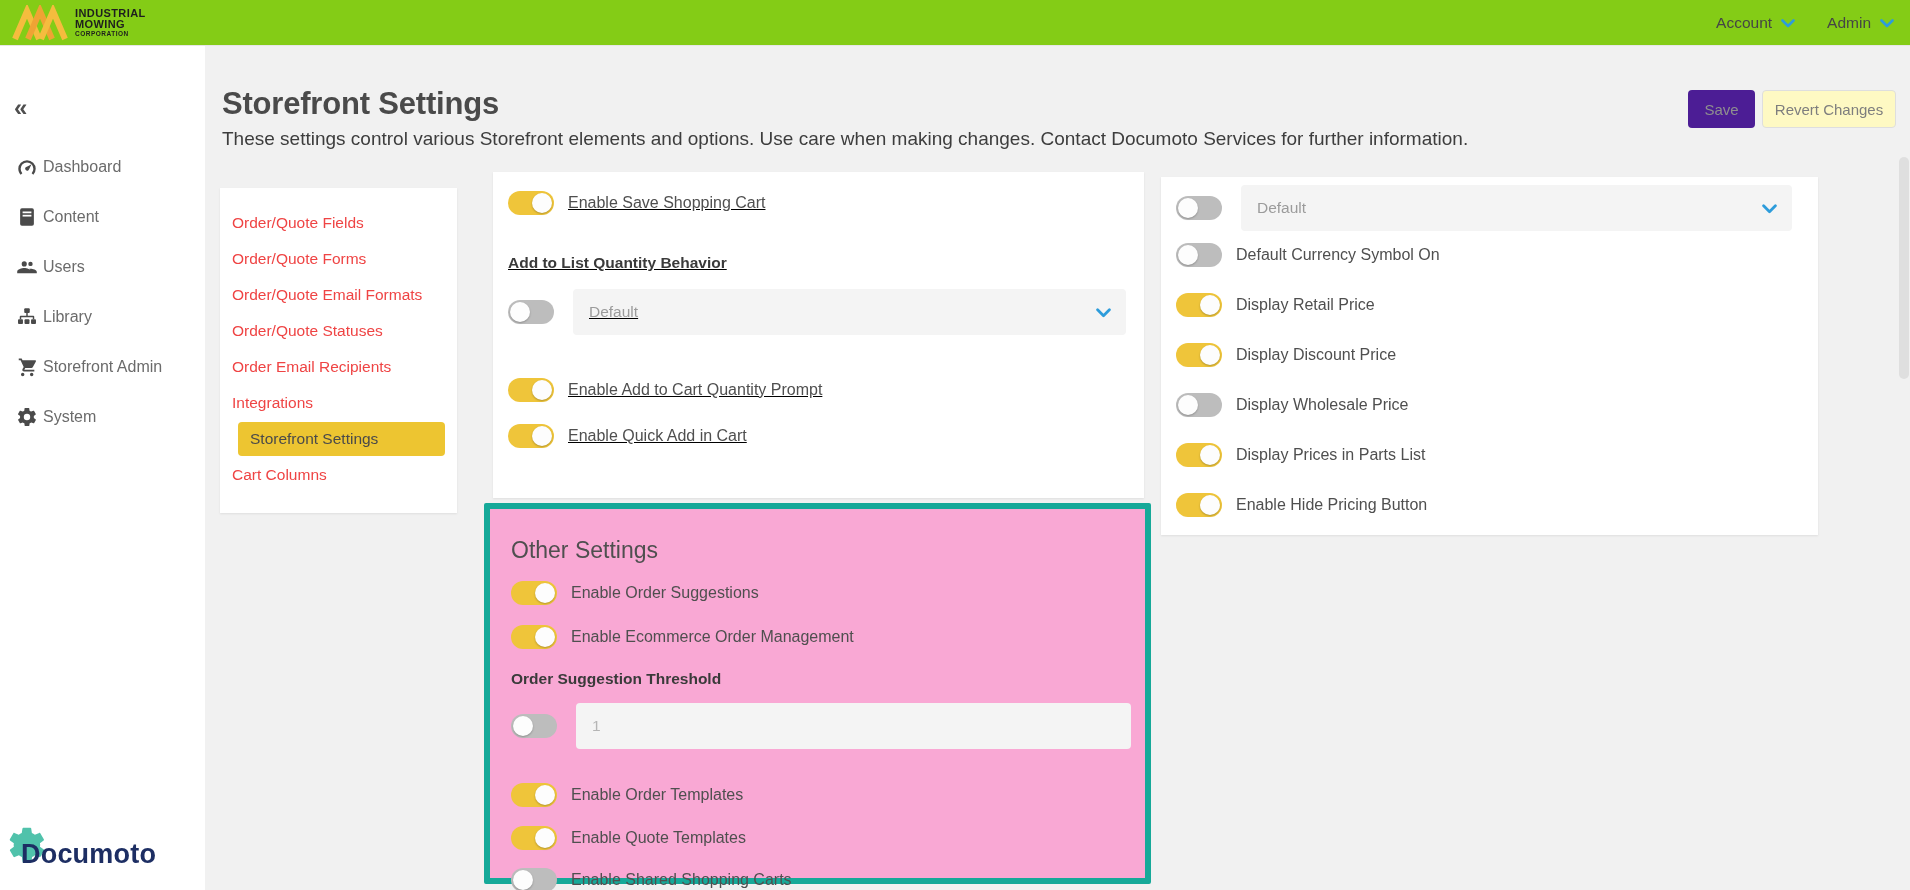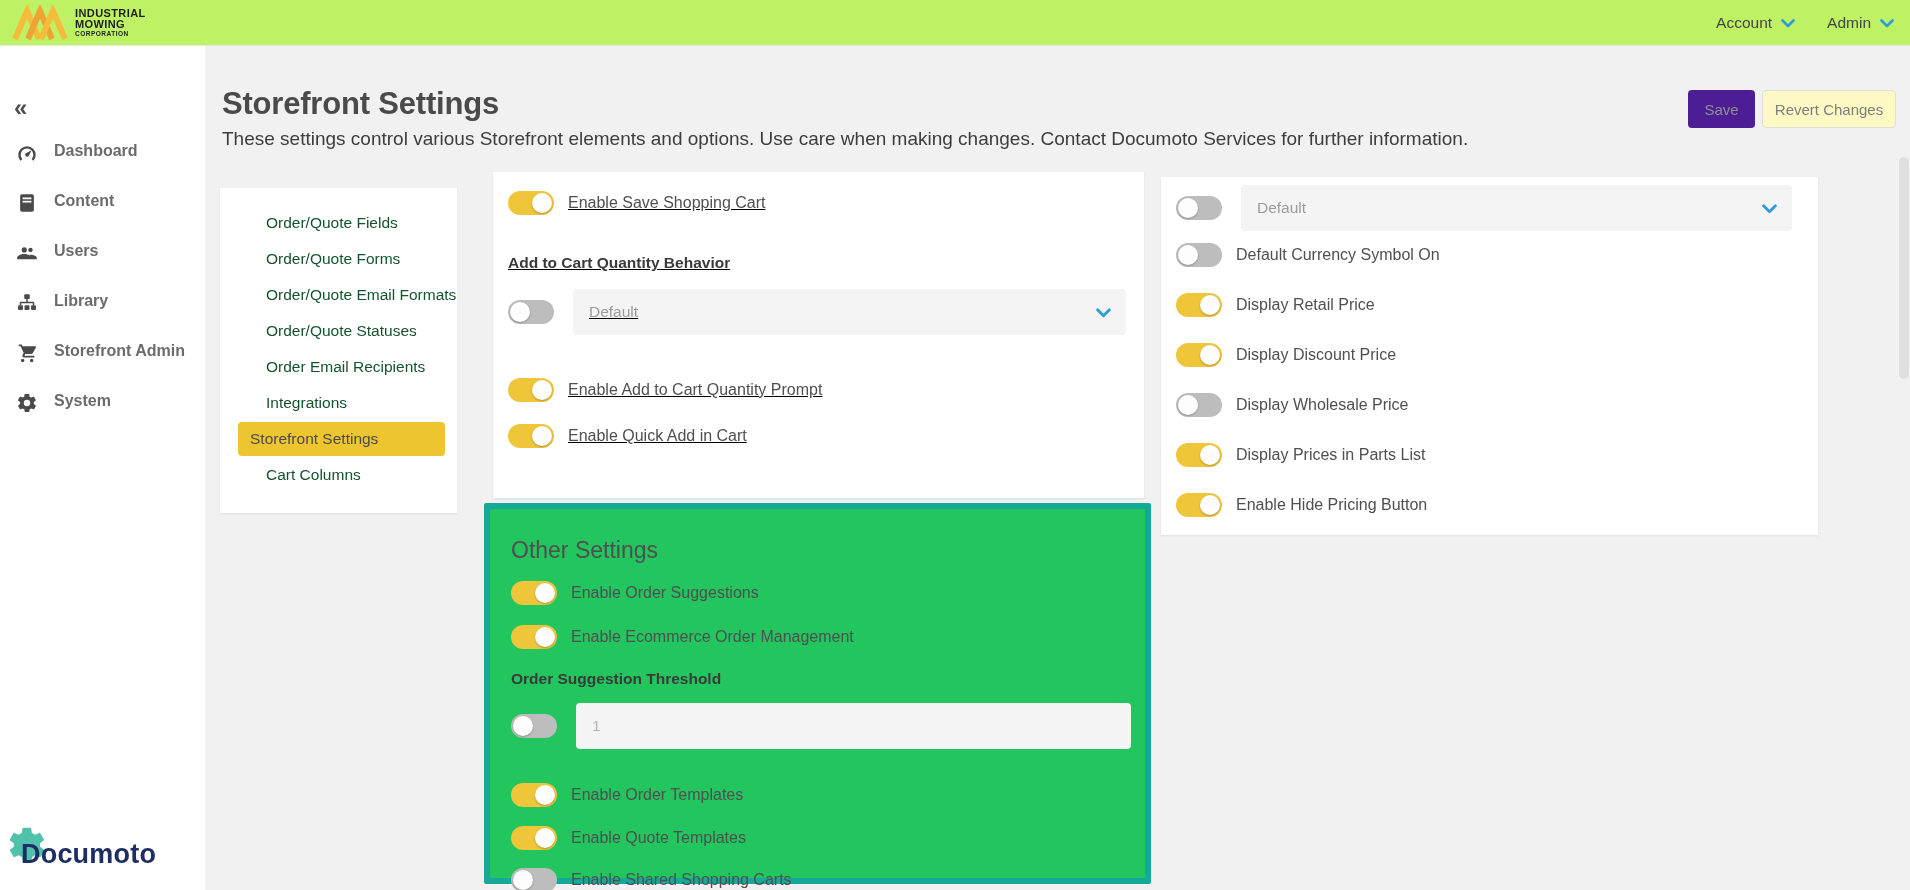--- a/index.html
+++ b/index.html
@@ -7,7 +7,7 @@
     font-family:"Liberation Sans","DejaVu Sans",sans-serif; background:#F1F1F1; }
 
   
-  .topbar { position:absolute; left:0; top:0; width:1910px; height:46px; background:#bef264;
+  .topbar { position:absolute; left:0; top:0; width:1910px; height:46px; background:#84cc16;
     border-bottom:1px solid #E6E6E6; z-index:30; }
   .brand { position:absolute; left:12px; top:5px; display:flex; align-items:center; gap:7px; }
   .brand-text { display:flex; flex-direction:column; justify-content:center; color:#1E1E1E; }

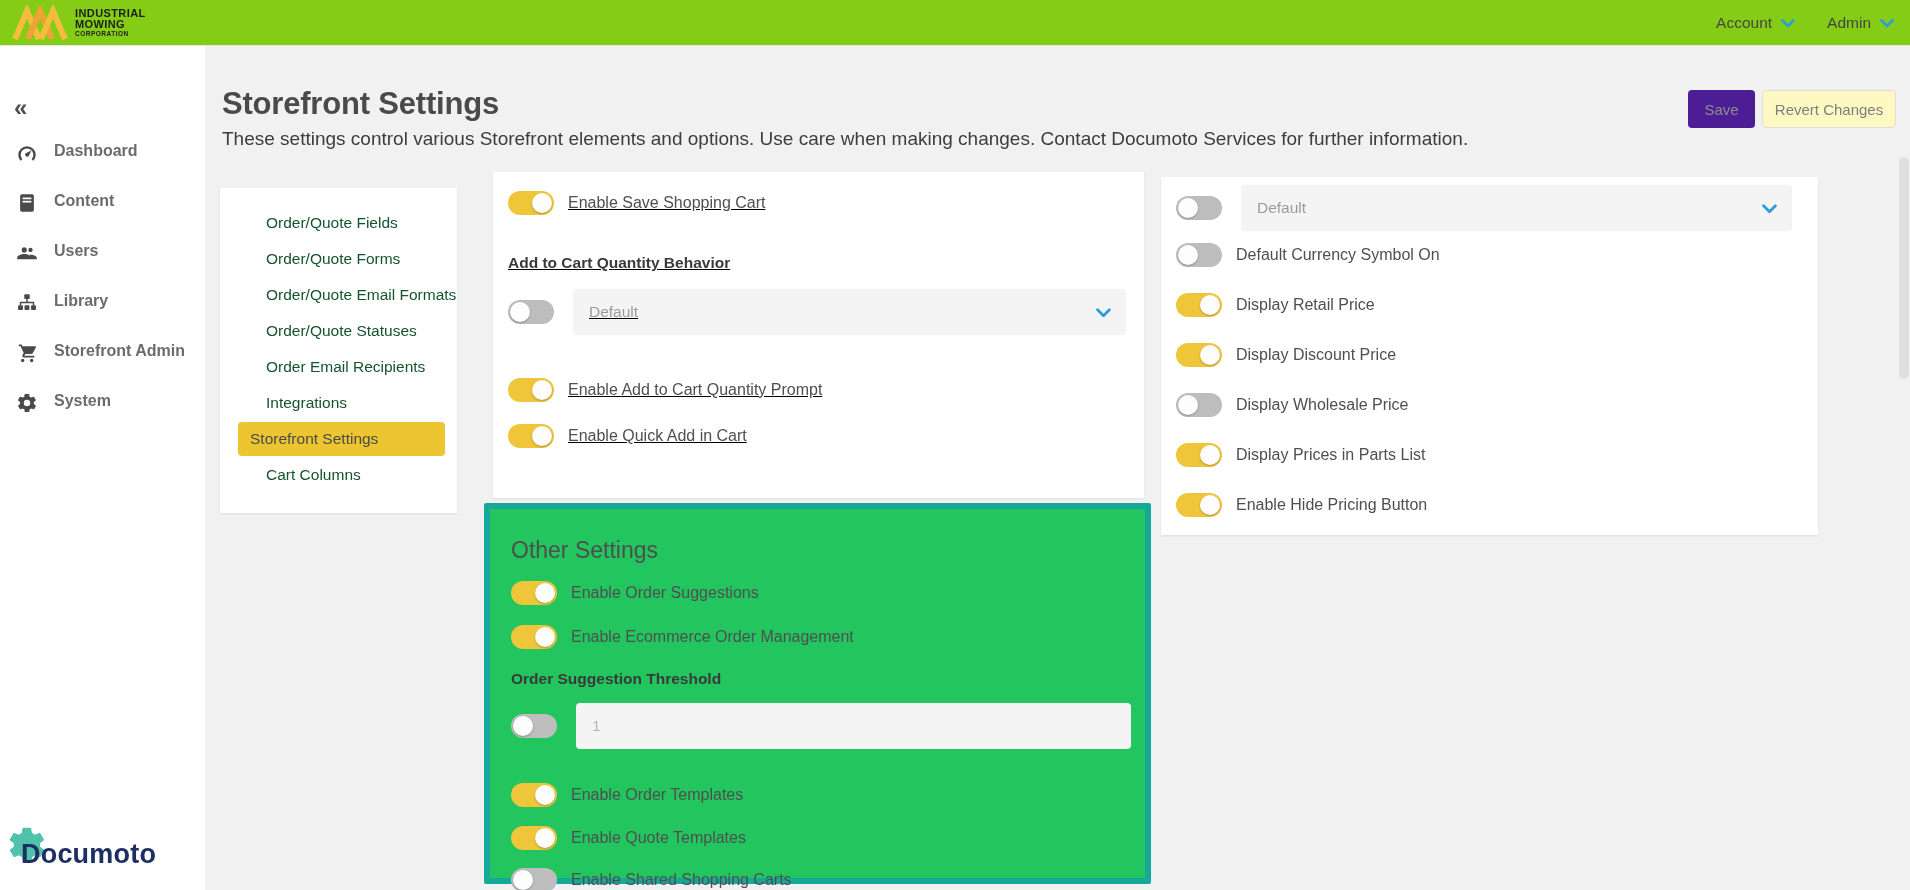--- a/index.html
+++ b/index.html
@@ -20,7 +20,7 @@
   .sidebar { position:absolute; left:0; top:46px; width:205px; height:844px; background:#FFFFFF; z-index:20; }
   .collapse-btn { position:absolute; left:14px; top:50px; font-size:24px; font-weight:bold; color:#4F4F4F; line-height:24px; cursor:pointer; }
   .nav { position:absolute; left:0; top:96px; width:205px; }
-  .nav-item { height:50px; display:flex; padding-left:16px; gap:16px; color:#6B6B6B; font-size:16px; cursor:pointer;font-weight:bold; }
+  .nav-item { height:50px; display:flex; align-items:center; padding-left:16px; gap:5px; color:#6B6B6B; font-size:16px; cursor:pointer; }
   .nav-item svg { flex:none; }
   .doc-logo { position:absolute; left:0; bottom:6px; width:205px; height:52px; }
   .doc-gear { position:absolute; left:6px; top:-8px; }

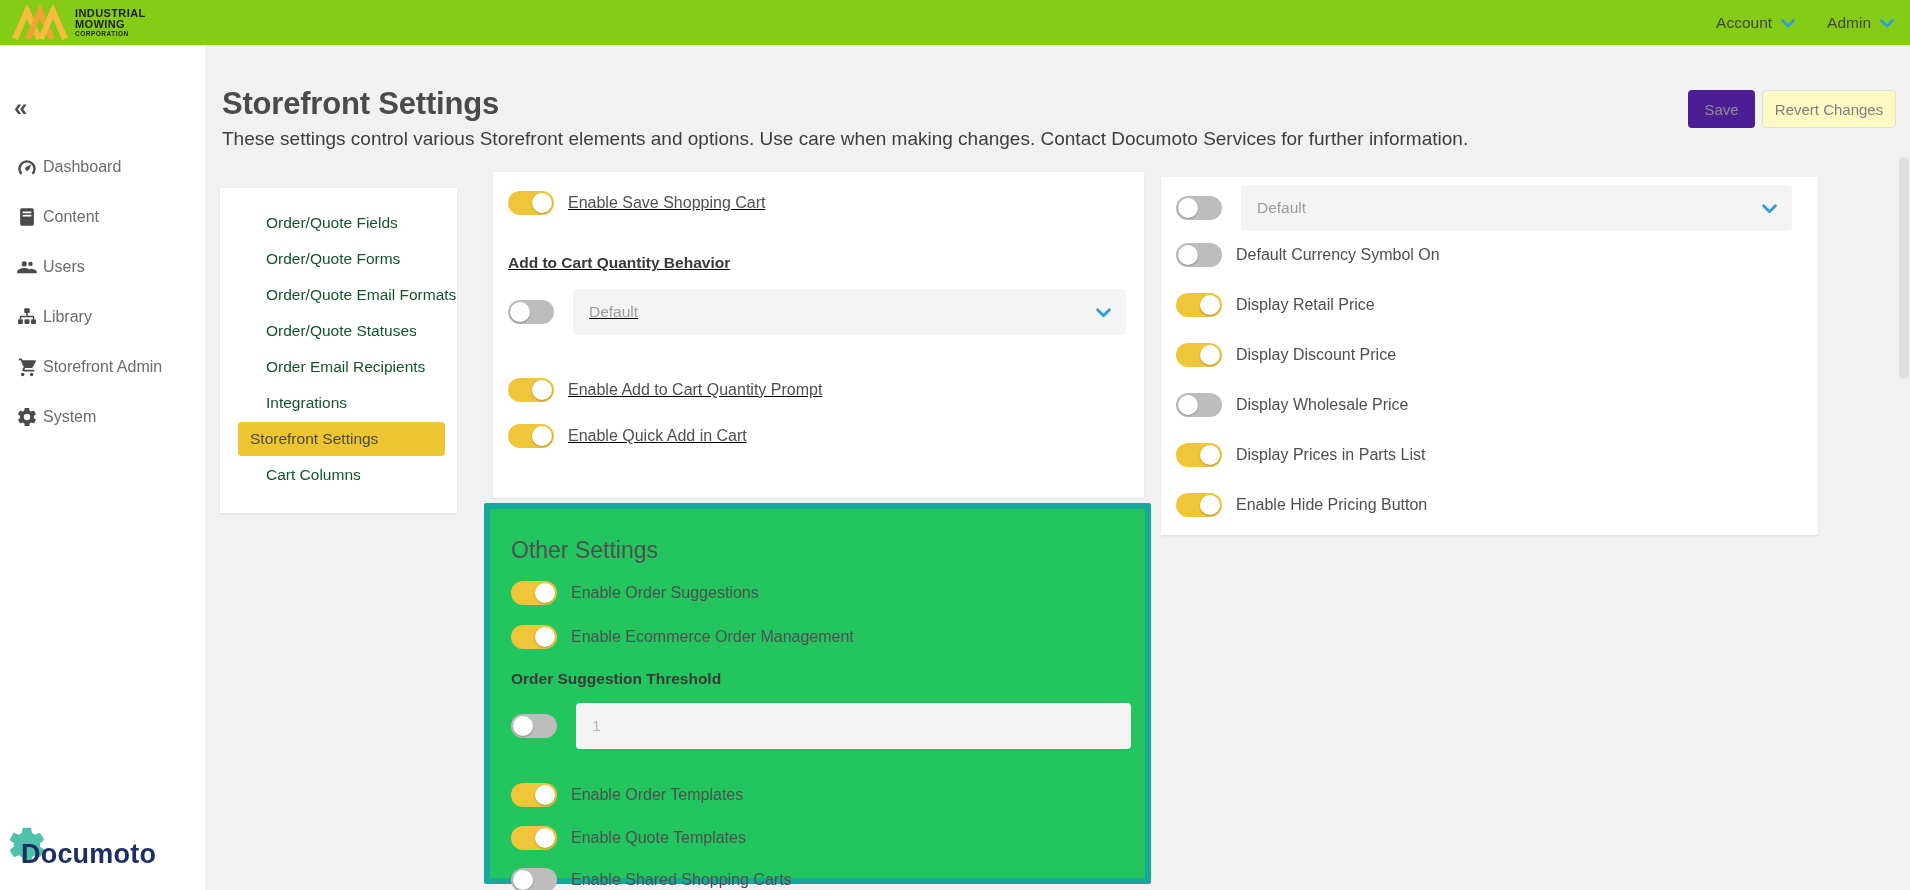--- a/index.html
+++ b/index.html
@@ -37,7 +37,7 @@
   
   .card { position:absolute; background:#FFFFFF; box-shadow:0 1px 2px rgba(0,0,0,.08); }
   .subnav-card { left:220px; top:188px; width:237px; height:325px; padding-top:17px; }
-  .subnav-item { height:36px; line-height:36px; padding-left:46px; font-size:15.5px; color:#14532d; cursor:pointer; white-space:nowrap; }
+  .subnav-item { height:36px; line-height:36px; padding-left:12px; font-size:15.5px; color:#ef4444; cursor:pointer; white-space:nowrap; }
   .subnav-item.active { margin:1px 12px 1px 18px; padding-left:12px; height:34px; line-height:34px;
     background:#EDC531; border-radius:4px; color:#4A4A4A; }
 

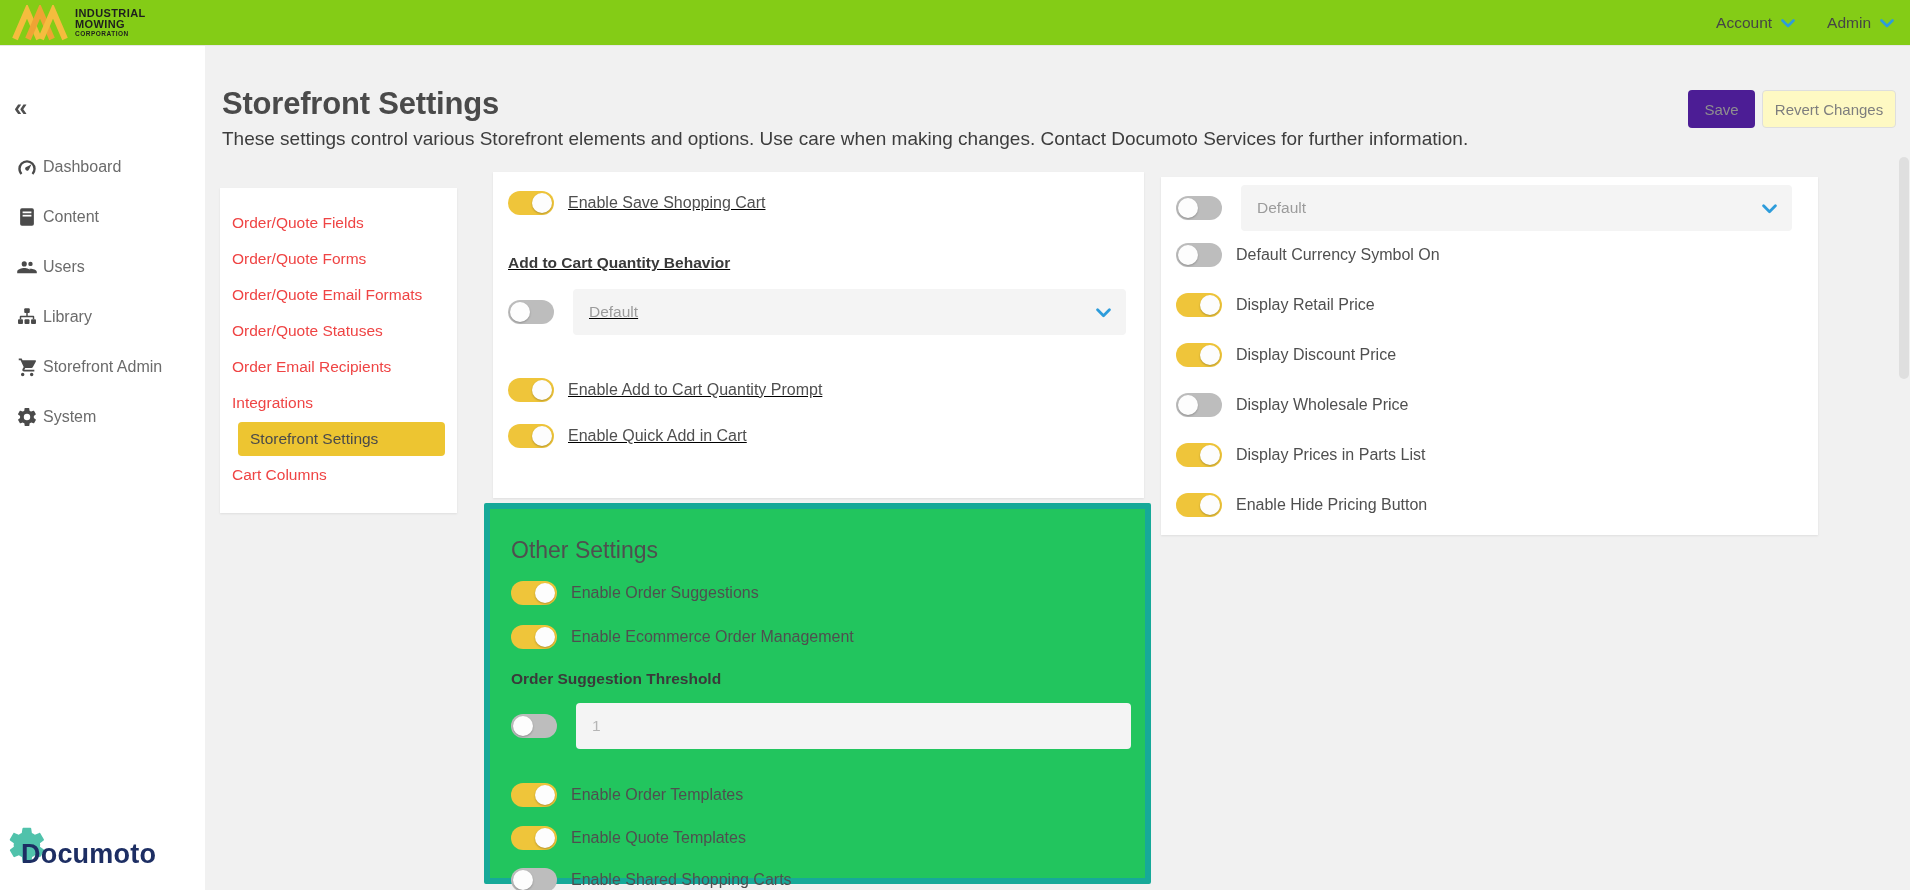--- a/index.html
+++ b/index.html
@@ -198,7 +198,7 @@
     <span class="toggle on"></span>
     <span class="tlabel">Enable Save Shopping Cart</span>
   </div>
-  <div class="blabel m-cart-label">Add to Cart Quantity Behavior</div>
+  <div class="blabel m-cart-label">Add to List Quantity Behavior</div>
   <div class="frow m-cart-field">
     <span class="toggle"></span>
     <div class="field">

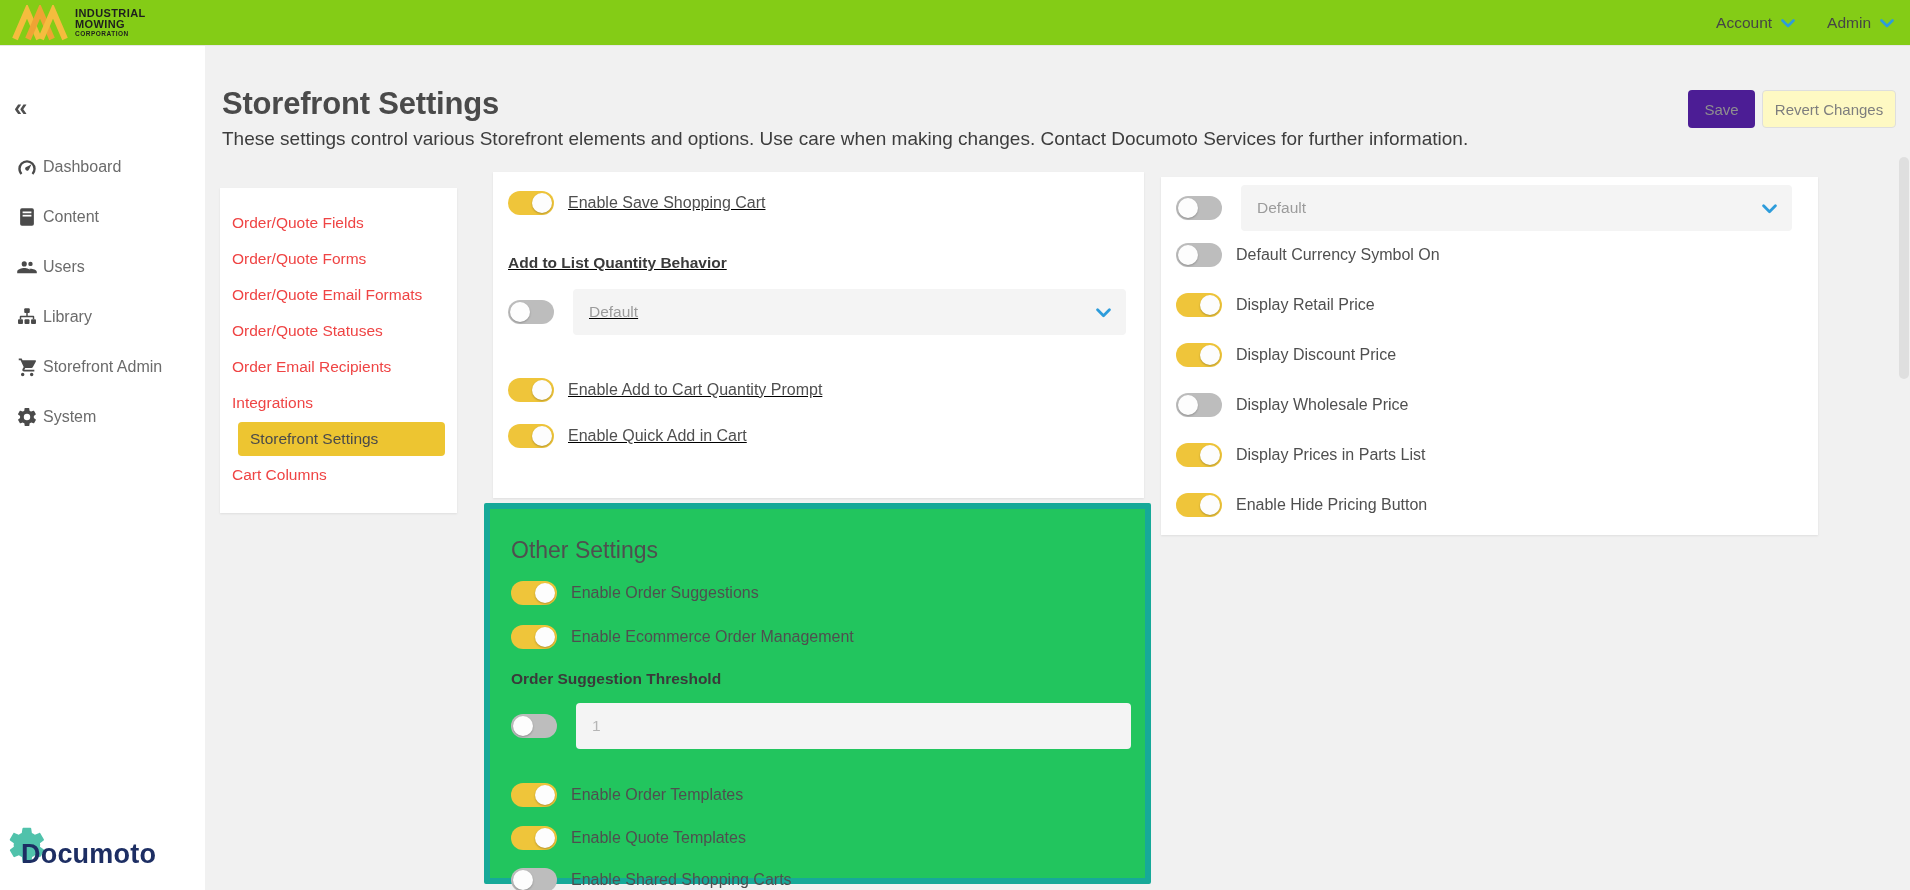--- a/index.html
+++ b/index.html
@@ -45,7 +45,7 @@
   .pricing-card { left:1161px; top:177px; width:657px; height:358px; padding:8px 26px 0 15px; }
 
   .other-card { position:absolute; left:484px; top:503px; width:667px; height:381px;
-    background:#22c55e; border:6px solid #16A999; border-radius:2px; padding:28px 14px 0 21px; }
+    background:#f9a8d4; border:6px solid #16A999; border-radius:2px; padding:28px 14px 0 21px; }
   .other-title { font-size:23px; color:#4F4F4F; }
 
   

